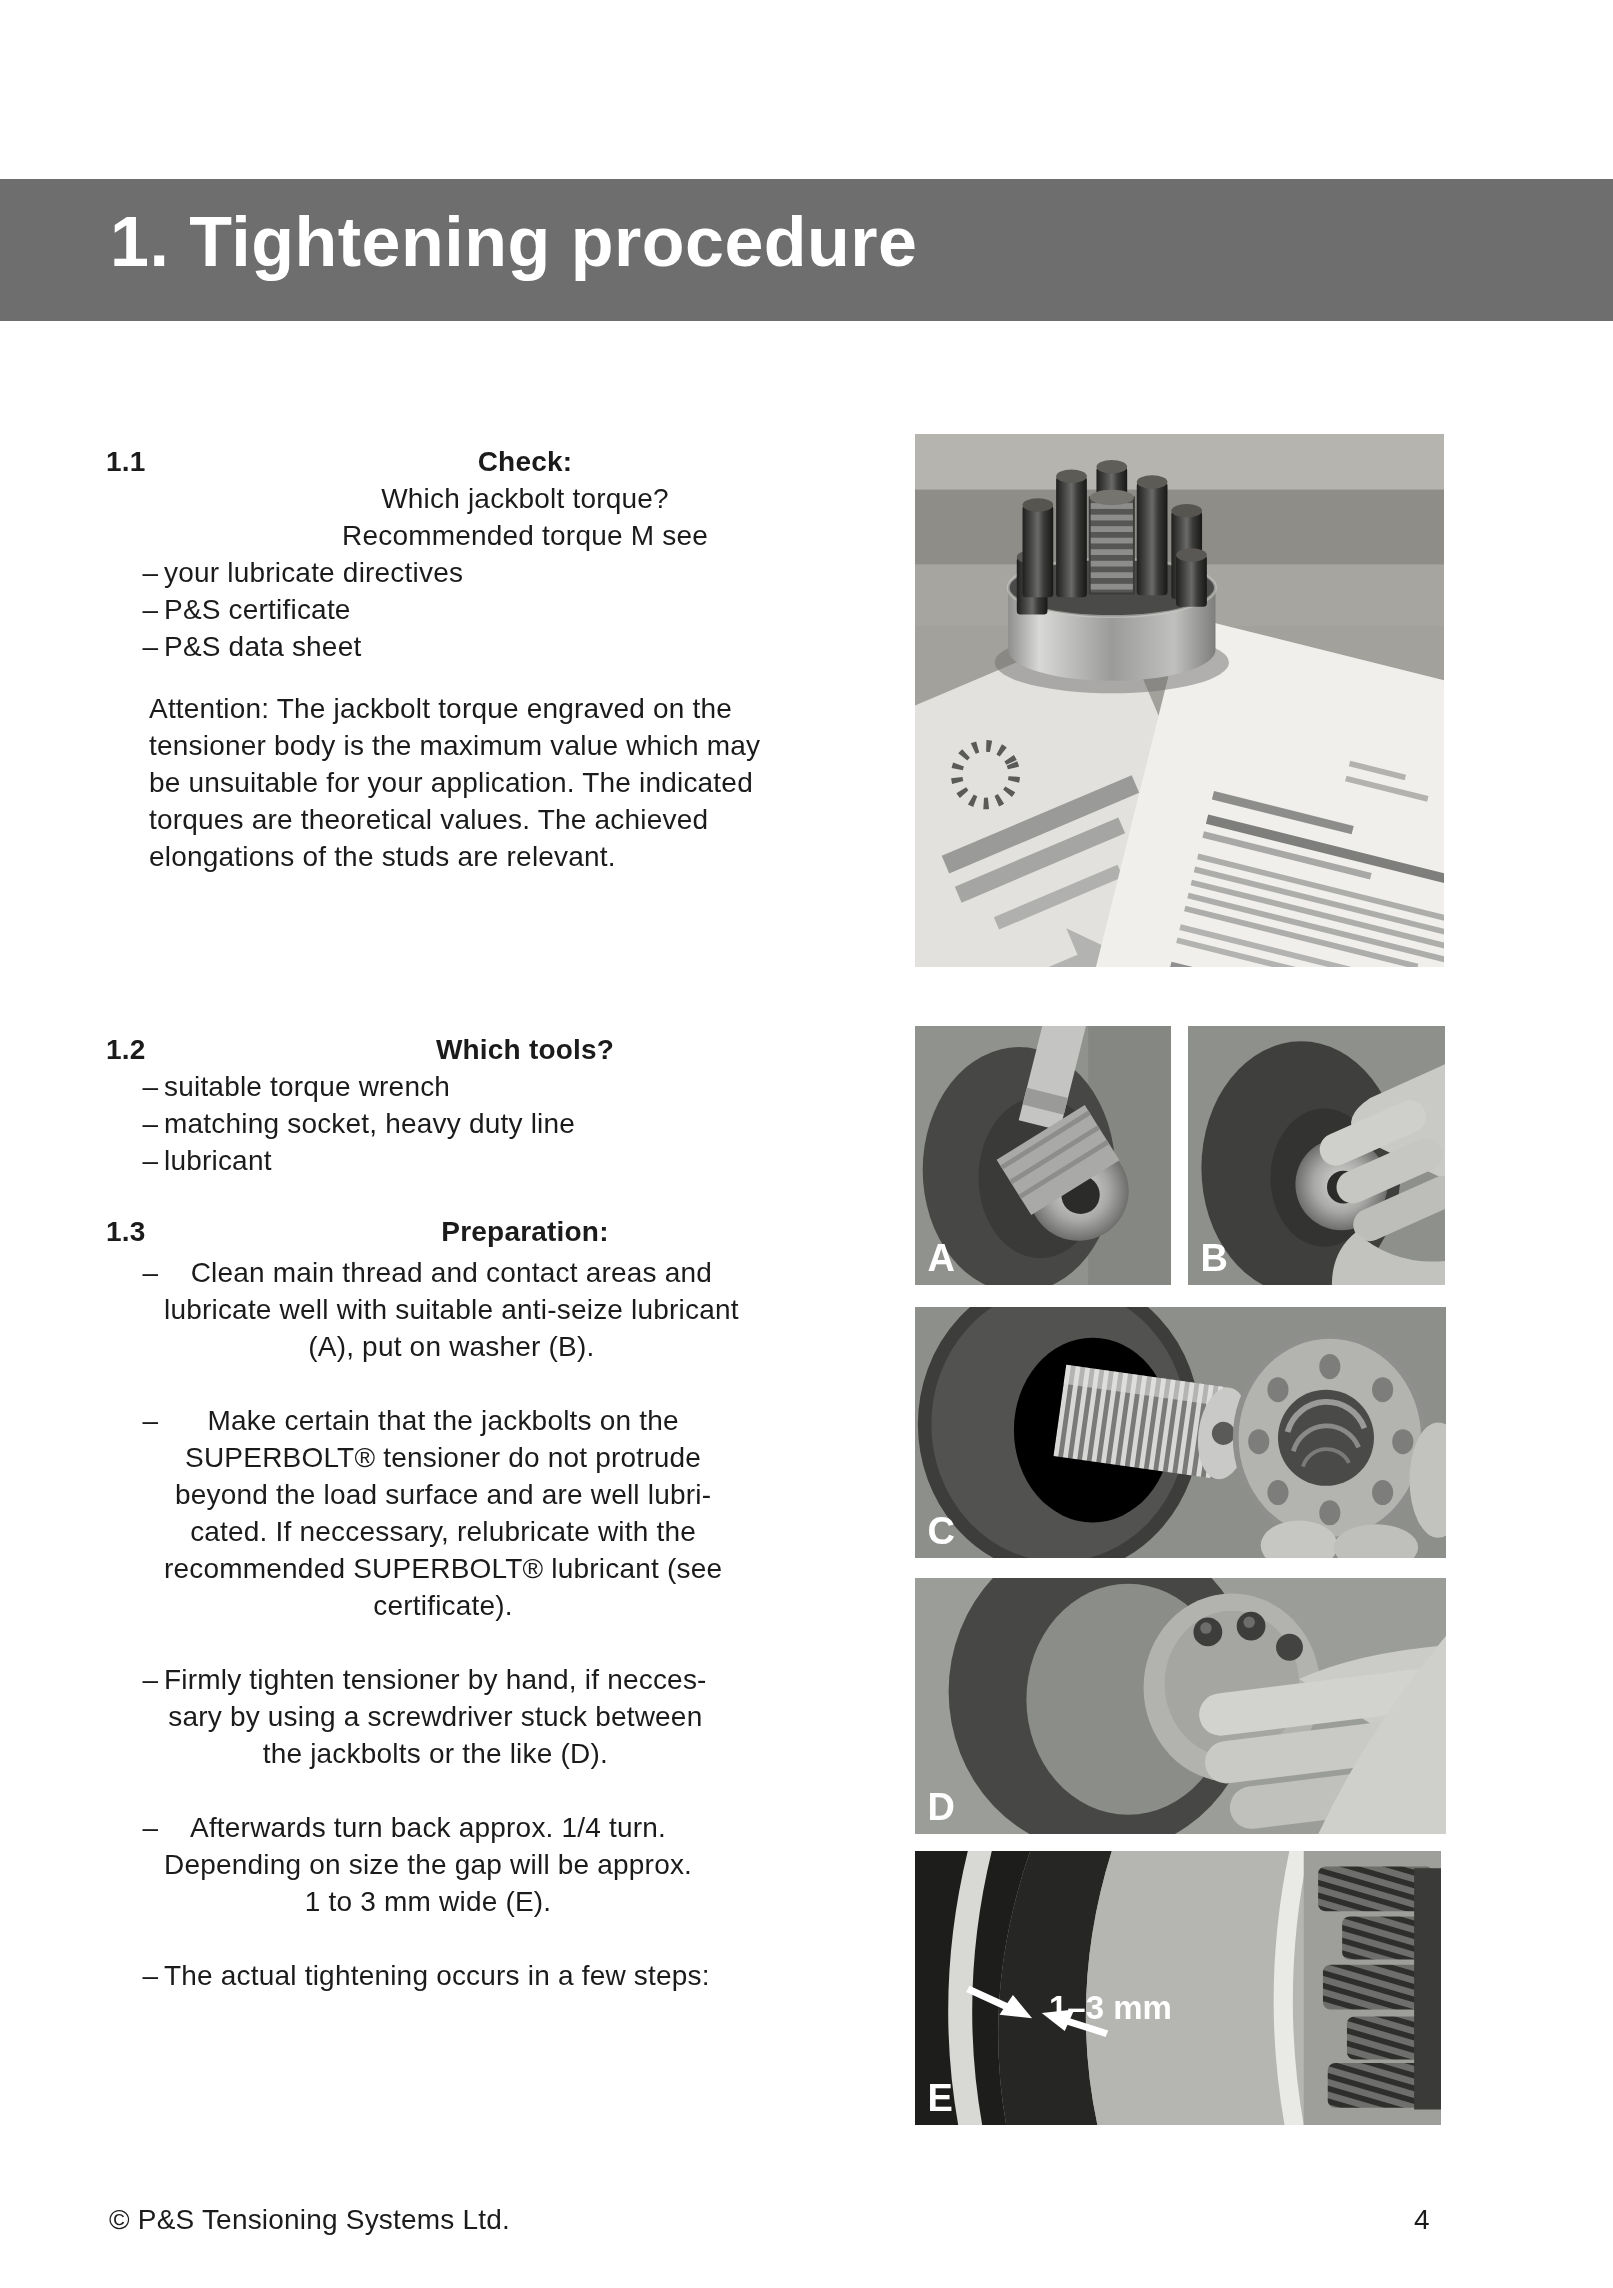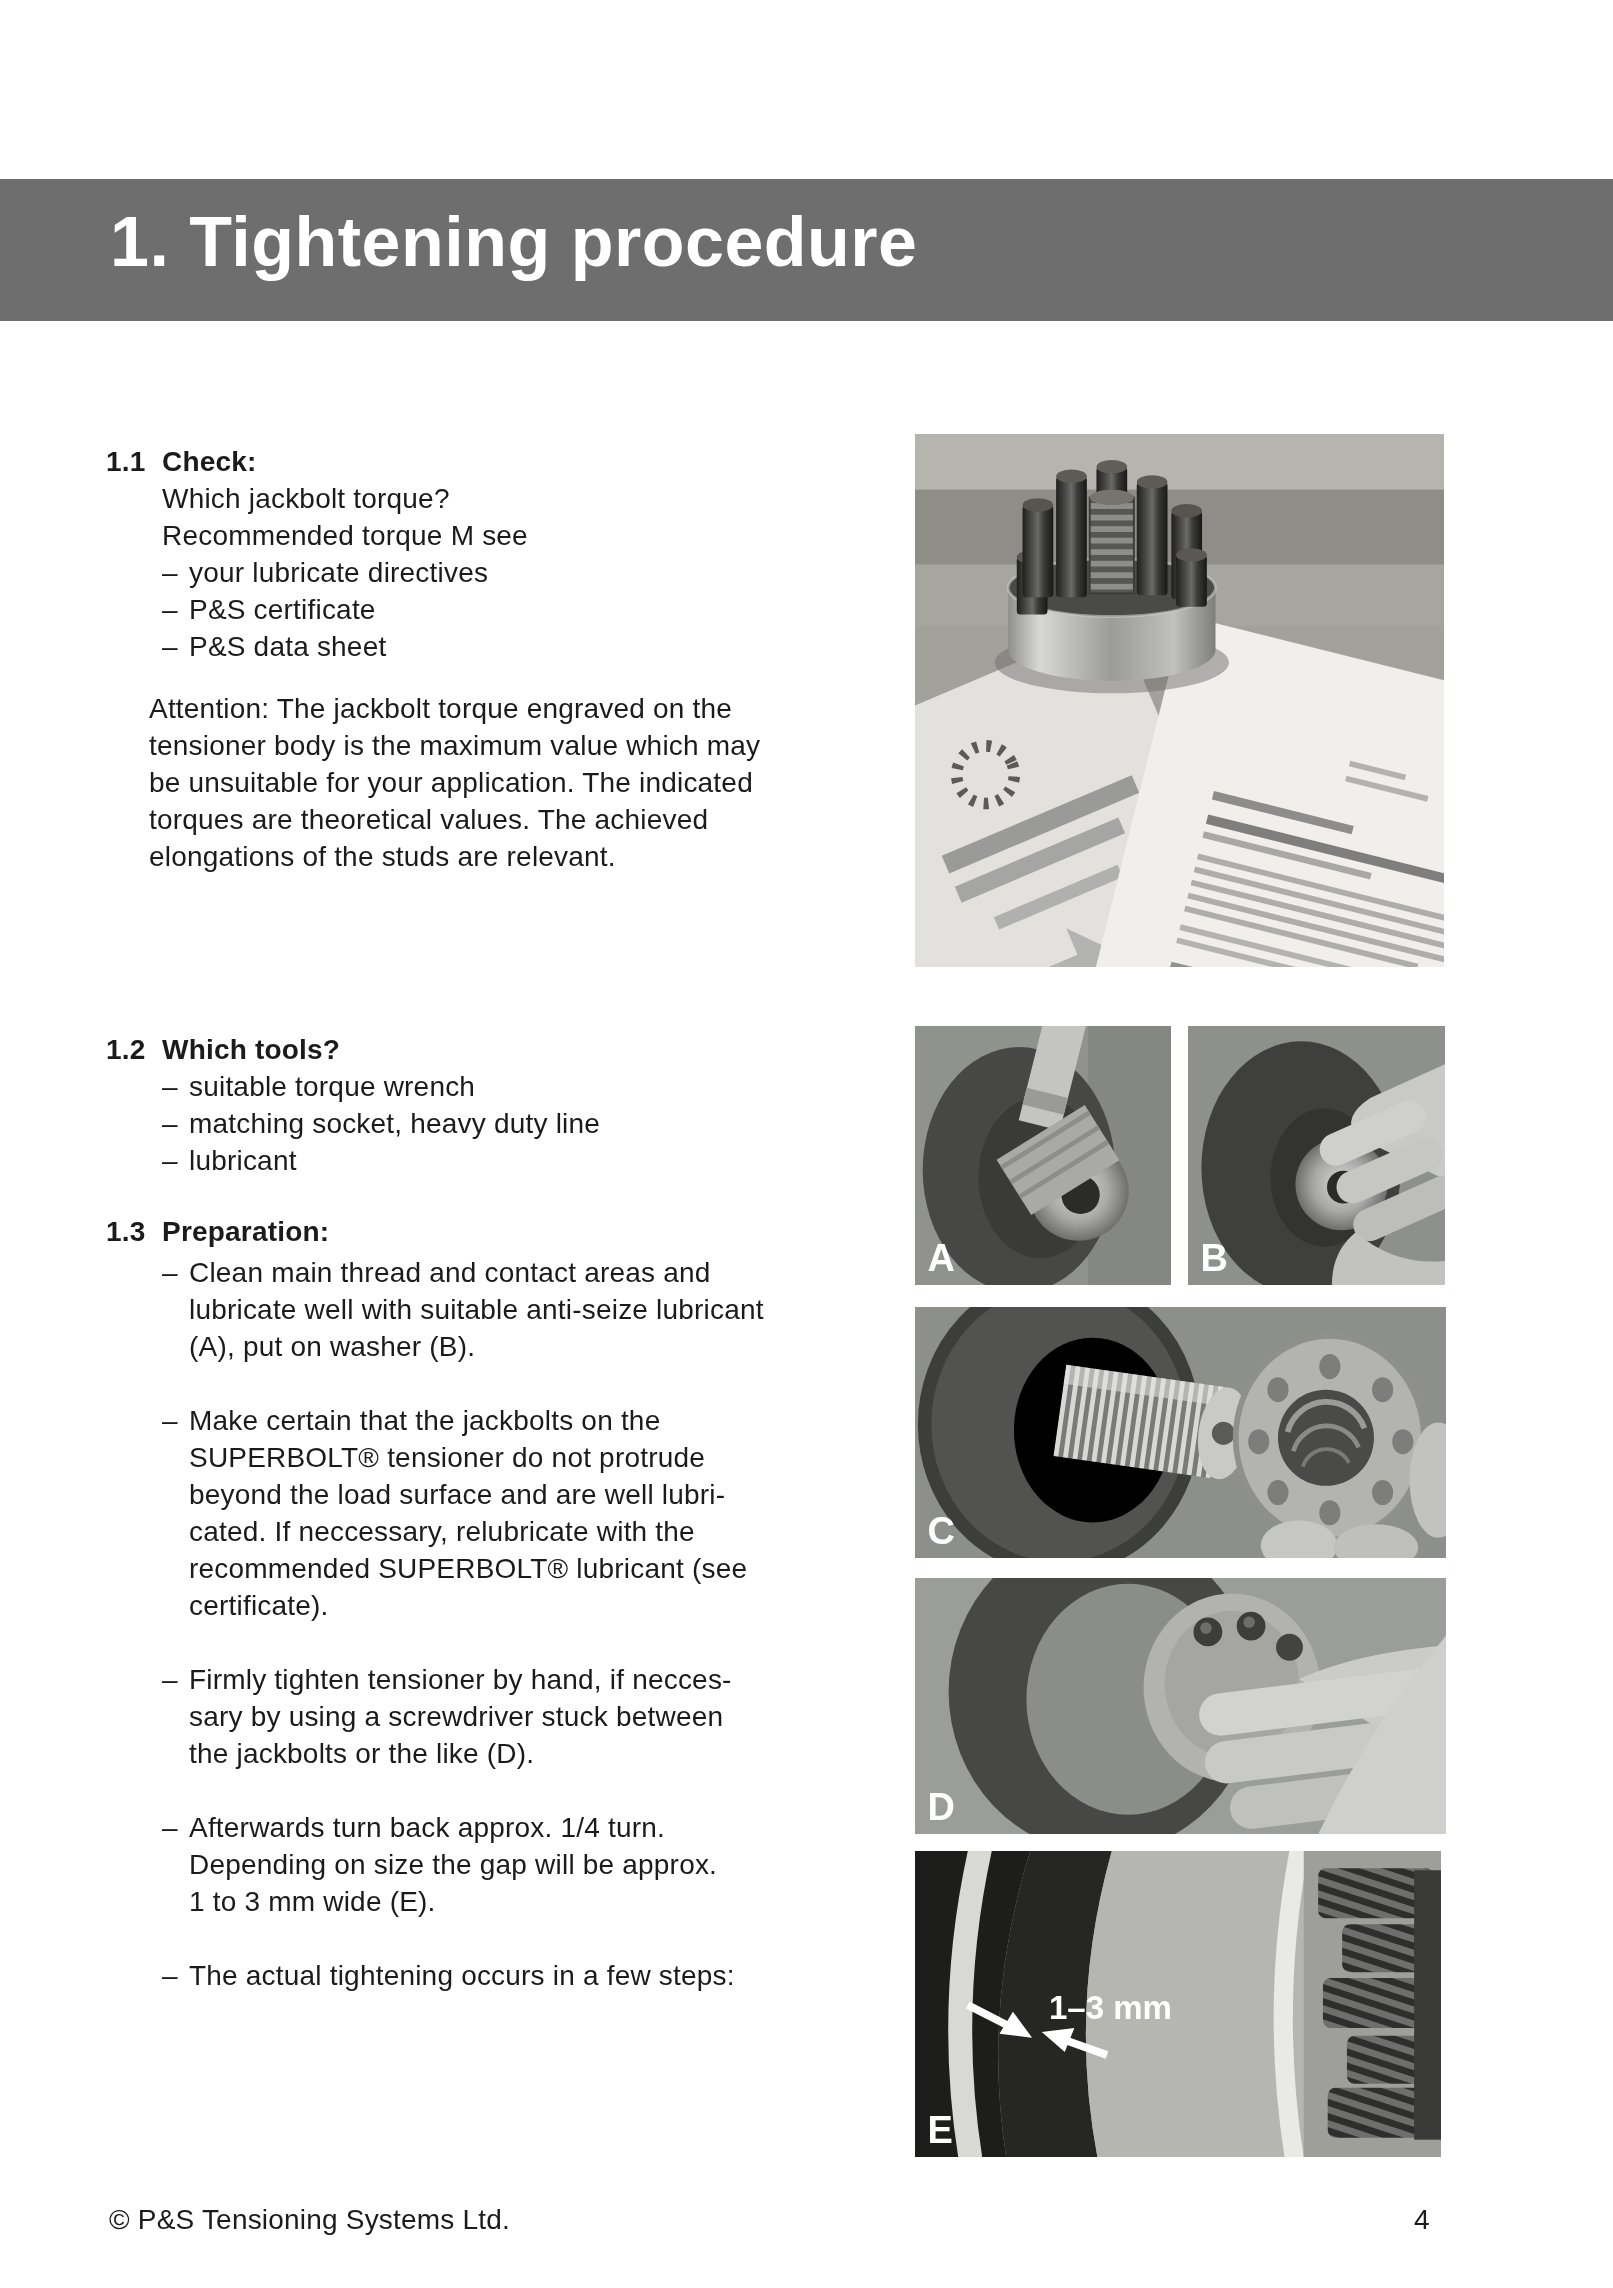--- a/index.html
+++ b/index.html
@@ -12,7 +12,7 @@
   
   .sec{position:absolute;font-size:28px;line-height:37px;letter-spacing:0.2px;}
   .sec .num{position:absolute;left:0;top:0;font-weight:bold;}
-  .sec .content{margin-left:56px;}
+  .sec .content{margin-left:31px;text-align:center;}
   .heading{font-weight:bold;}
   .bullet{display:flex;}
   .bullet .dash{width:27px;flex:0 0 27px;}

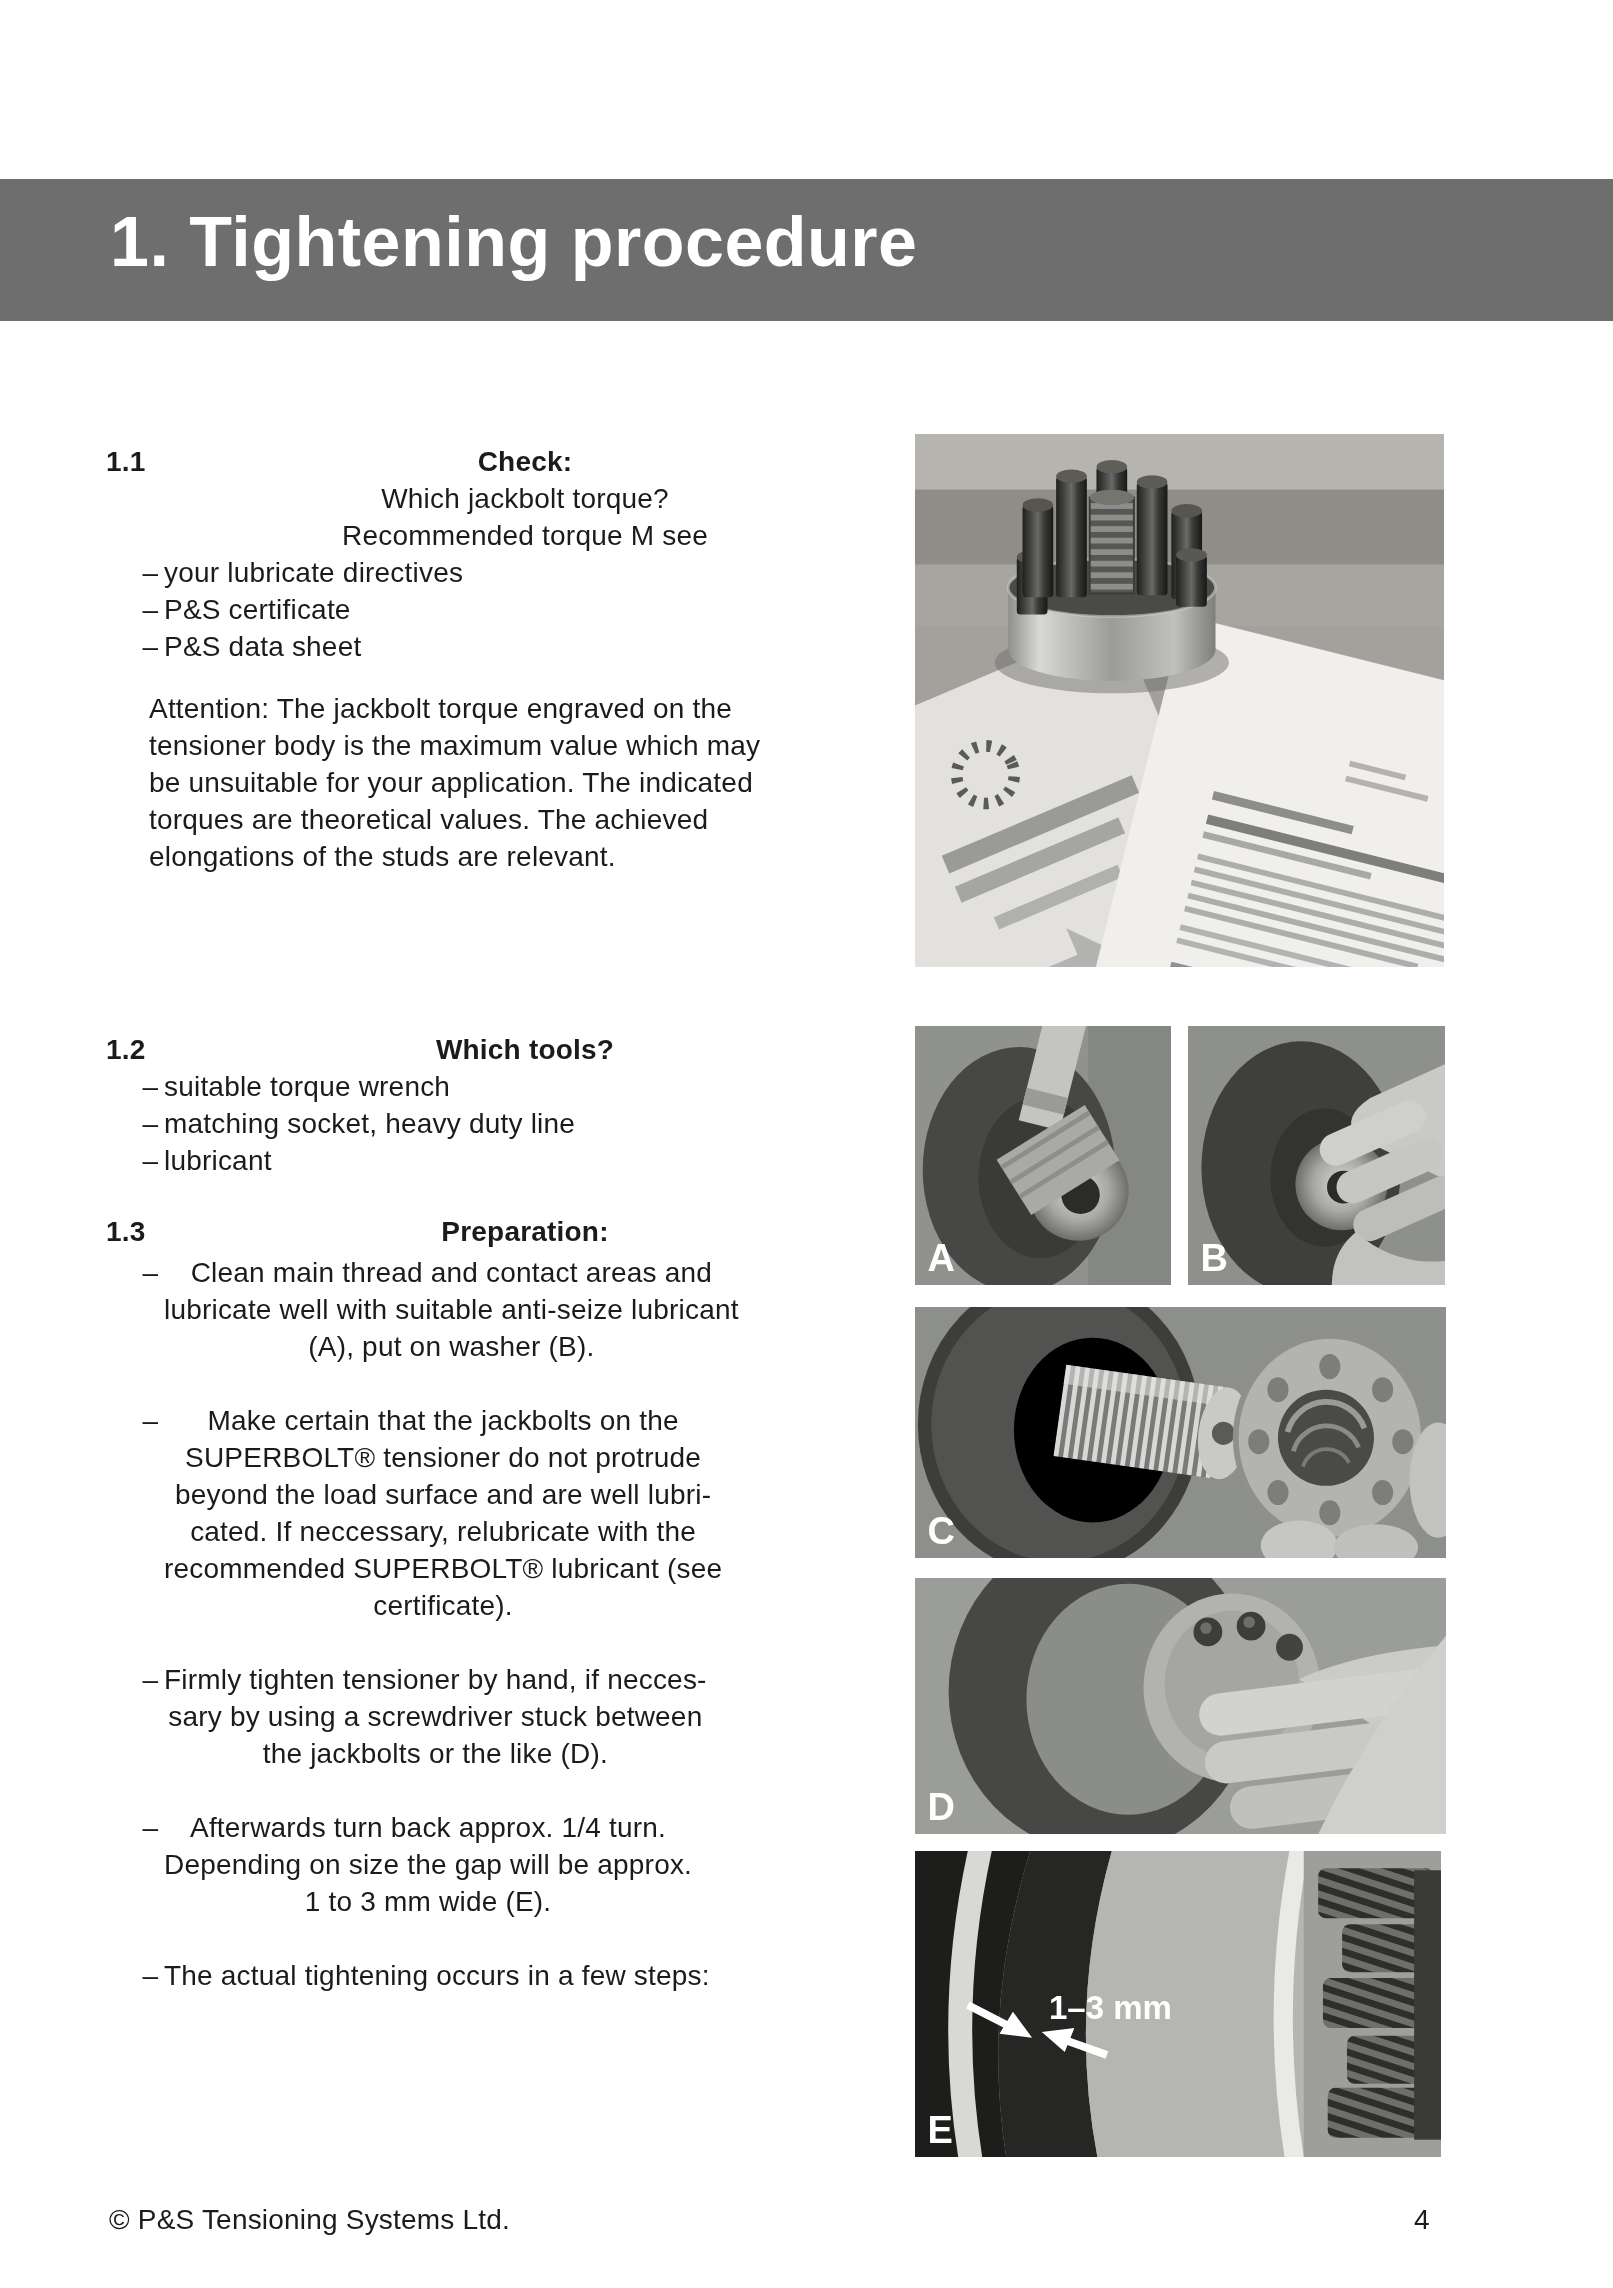--- a/index.html
+++ b/index.html
@@ -350,7 +350,7 @@
     <span class="plabel">D</span>
   </div>
 
-  <div class="photo" style="left:915px;top:1851px;width:526px;height:306px">
+  <div class="photo" style="left:915px;top:1851px;width:526px;height:274px">
     <svg viewBox="0 0 548 318" preserveAspectRatio="none">
       <defs>
         <pattern id="threadE" width="10" height="14" patternUnits="userSpaceOnUse" patternTransform="rotate(18)">

